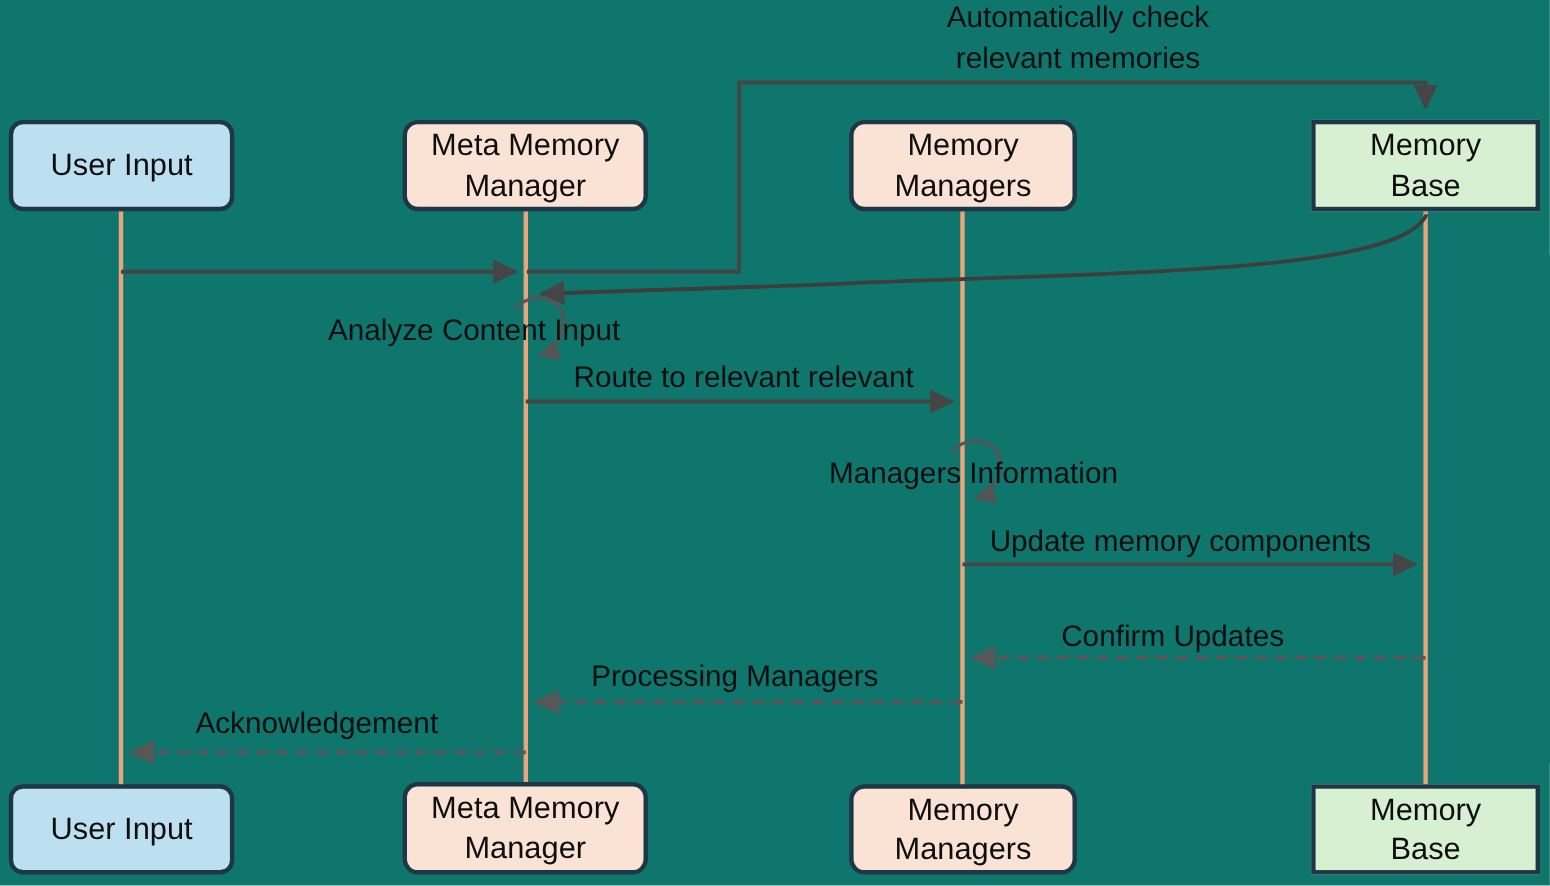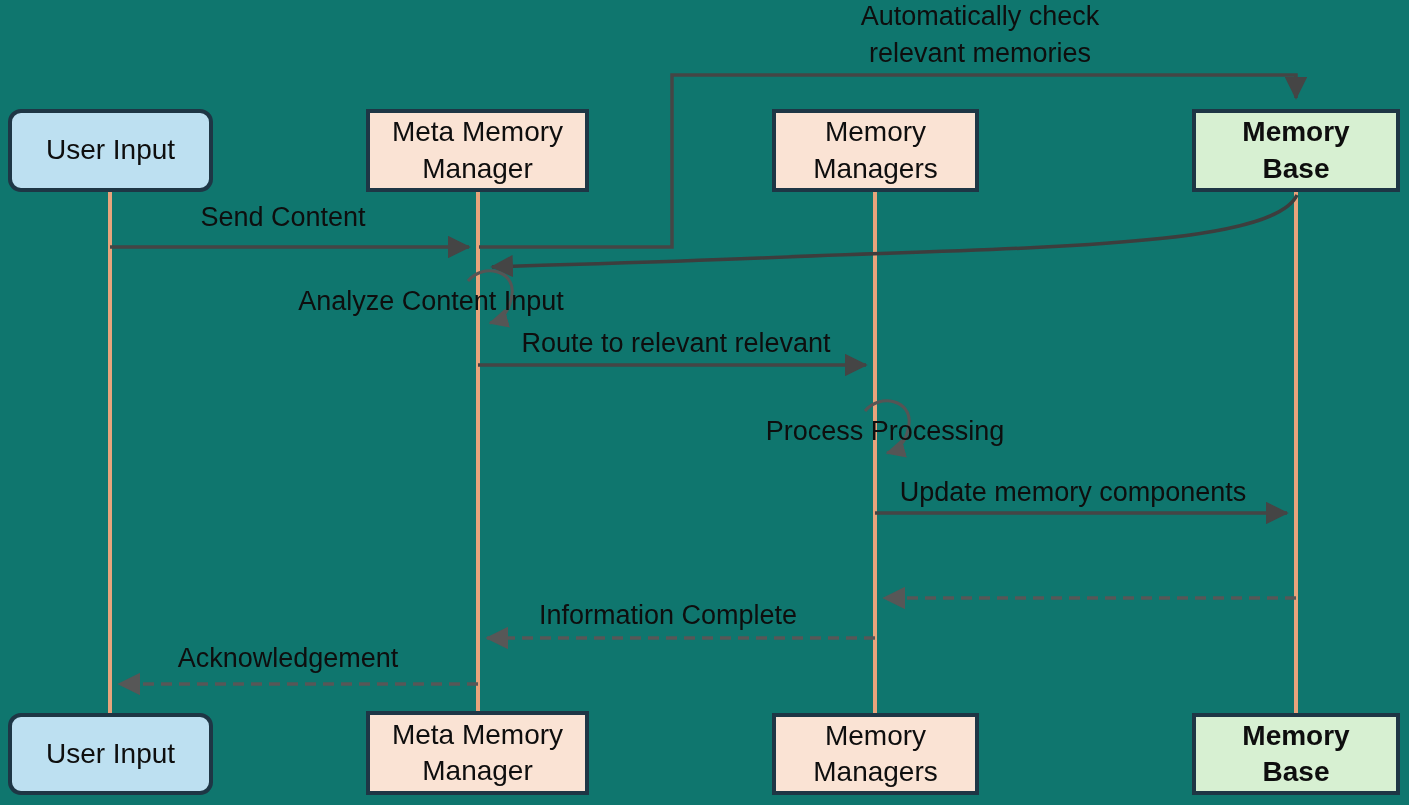--- a/index.html
+++ b/index.html
@@ -14,7 +14,7 @@
     font-size:28px;line-height:1.3;color:#0e0e0e;text-align:center;
   }
   .actor--blue{background:#BDE0F1;border-radius:13px;}
-  .actor--peach{background:#FAE3D4;}
+  .actor--peach{background:#FAE3D4;border-radius:14px;}
   .actor--green{background:#D7F0D2;font-weight:bold;}
   .actor .lbl{display:block;}
   .lbl--narrow{max-width:150px;}

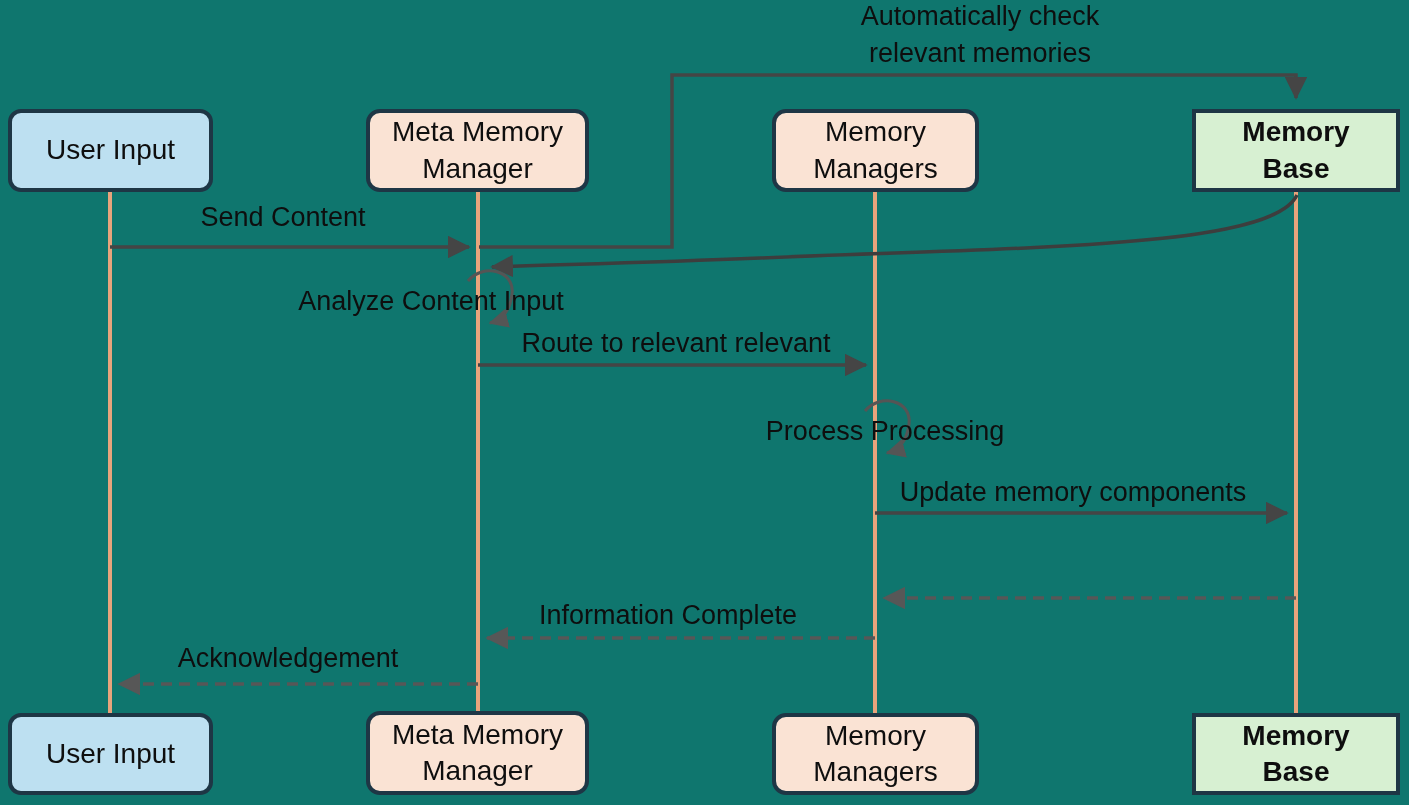--- a/index.html
+++ b/index.html
@@ -15,7 +15,7 @@
   }
   .actor--blue{background:#BDE0F1;border-radius:13px;}
   .actor--peach{background:#FAE3D4;border-radius:14px;}
-  .actor--green{background:#D7F0D2;font-weight:bold;}
+  .actor--green{background:#D7F0D2;}
   .actor .lbl{display:block;}
   .lbl--narrow{max-width:150px;}
   .lbl--meta{max-width:185px;}

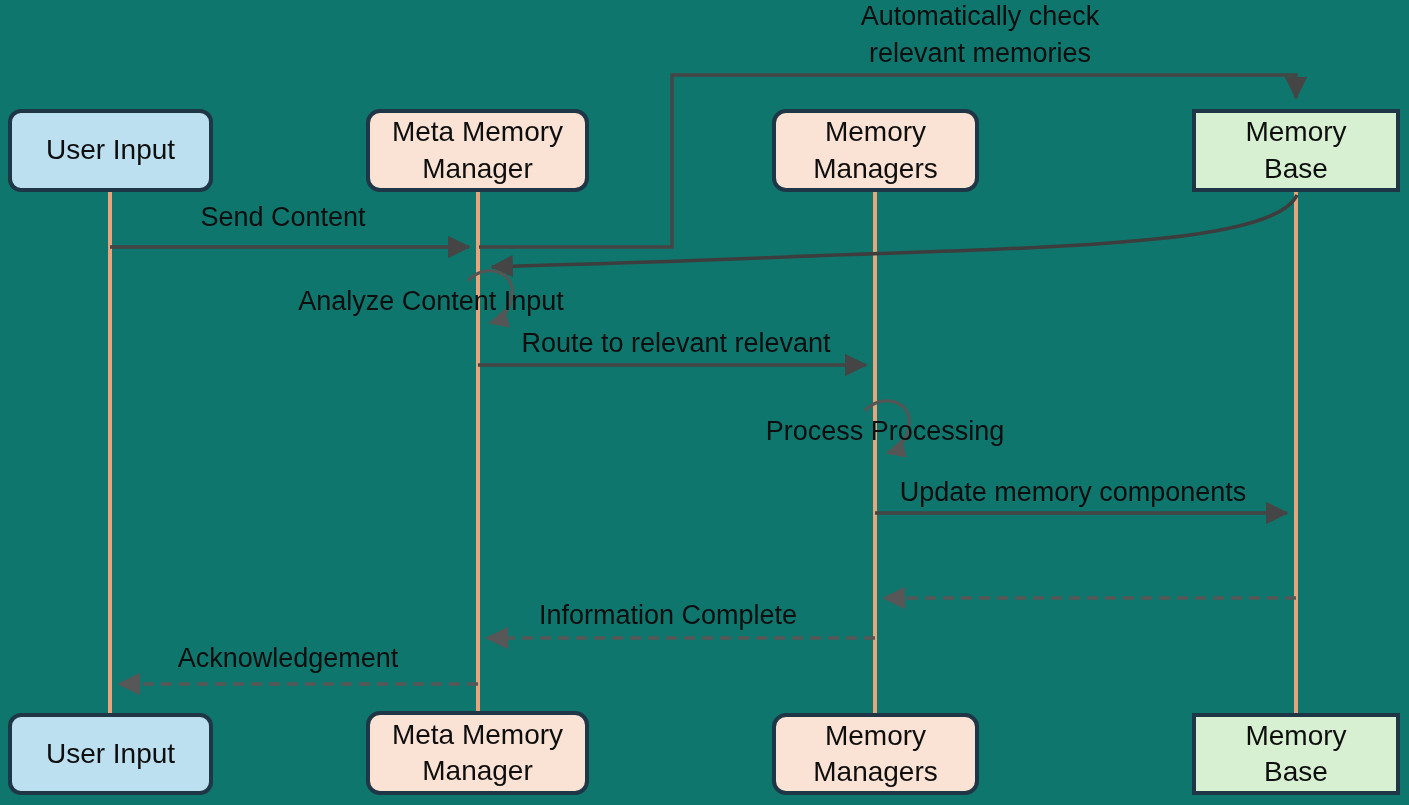--- a/index.html
+++ b/index.html
@@ -96,7 +96,6 @@
     <span class="lbl lbl--narrow">Memory Base</span>
   </div>
 
-  <div class="msg-label" style="left:283px;top:217px;">Send Content</div>
   <div class="msg-label" style="left:431px;top:301px;">Analyze Content Input</div>
   <div class="msg-label" style="left:676px;top:343px;">Route to relevant relevant</div>
   <div class="msg-label" style="left:885px;top:431px;">Process Processing</div>

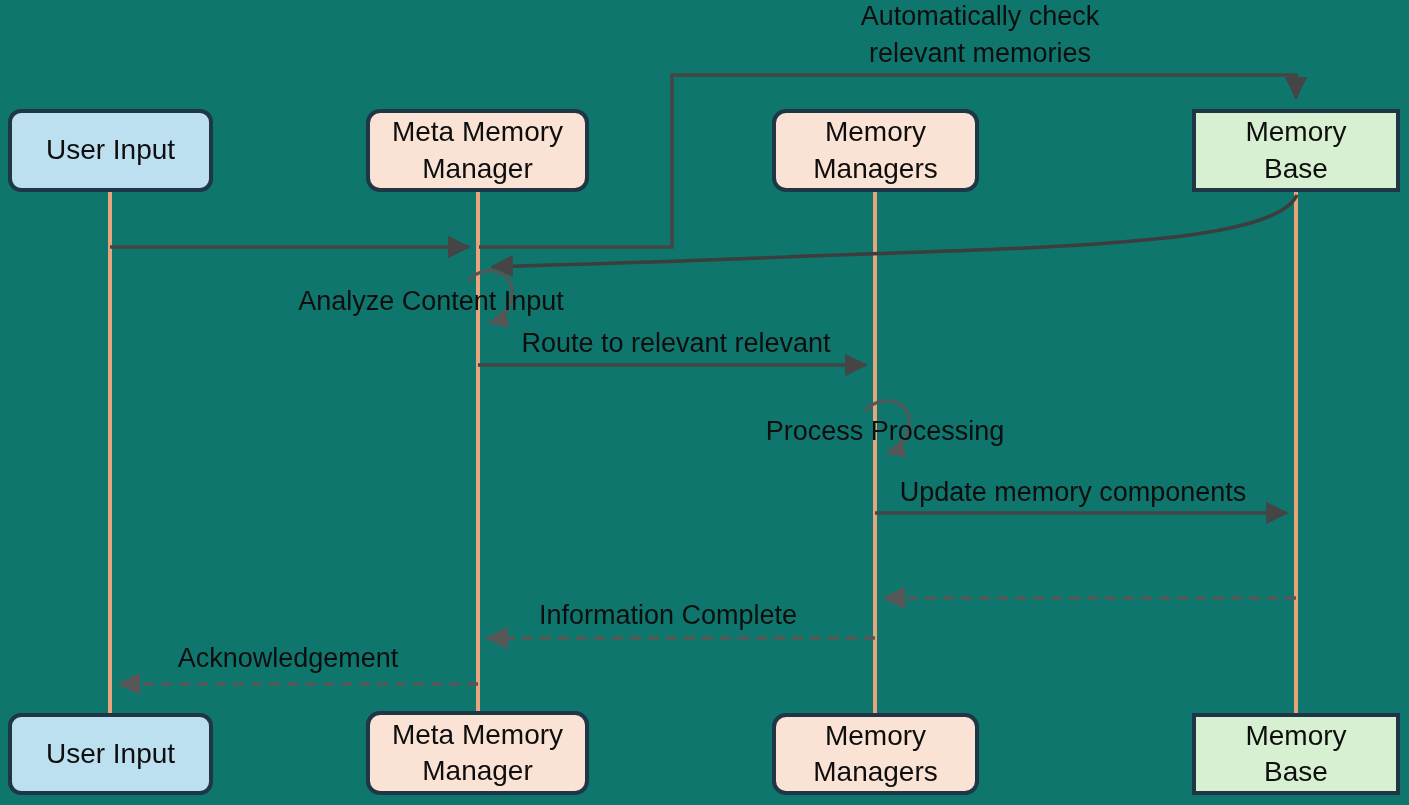--- a/index.html
+++ b/index.html
@@ -98,7 +98,7 @@
 
   <div class="msg-label" style="left:431px;top:301px;">Analyze Content Input</div>
   <div class="msg-label" style="left:676px;top:343px;">Route to relevant relevant</div>
-  <div class="msg-label" style="left:885px;top:431px;">Process Processing</div>
+  <div class="msg-label" style="left:885px;top:431px;">Managers Information</div>
   <div class="msg-label" style="left:1073px;top:492px;">Update memory components</div>
   <div class="msg-label" style="left:668px;top:615px;">Information Complete</div>
   <div class="msg-label" style="left:288px;top:658px;">Acknowledgement</div>

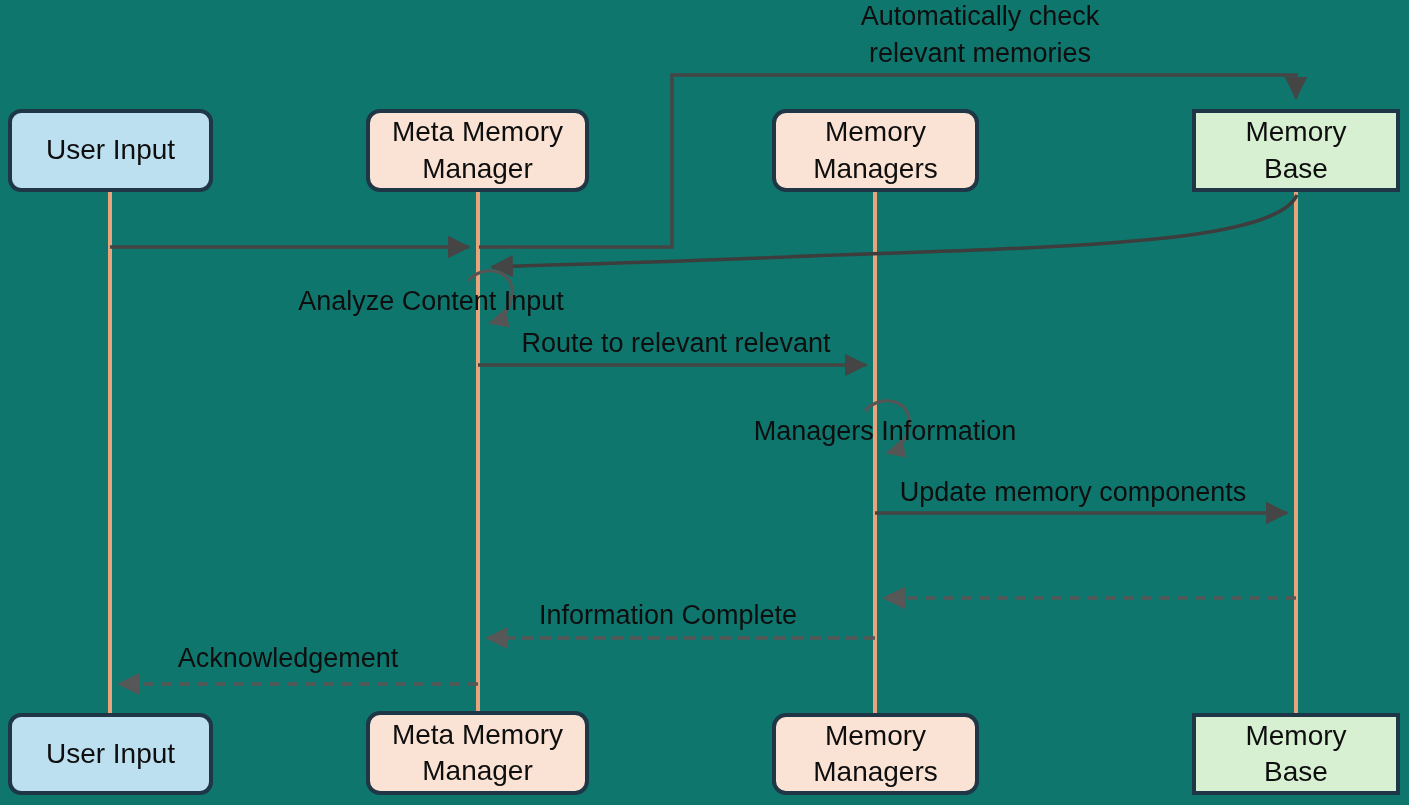--- a/index.html
+++ b/index.html
@@ -100,6 +100,7 @@
   <div class="msg-label" style="left:676px;top:343px;">Route to relevant relevant</div>
   <div class="msg-label" style="left:885px;top:431px;">Managers Information</div>
   <div class="msg-label" style="left:1073px;top:492px;">Update memory components</div>
+  <div class="msg-label" style="left:1066px;top:579px;">Confirm Updates</div>
   <div class="msg-label" style="left:668px;top:615px;">Information Complete</div>
   <div class="msg-label" style="left:288px;top:658px;">Acknowledgement</div>
 

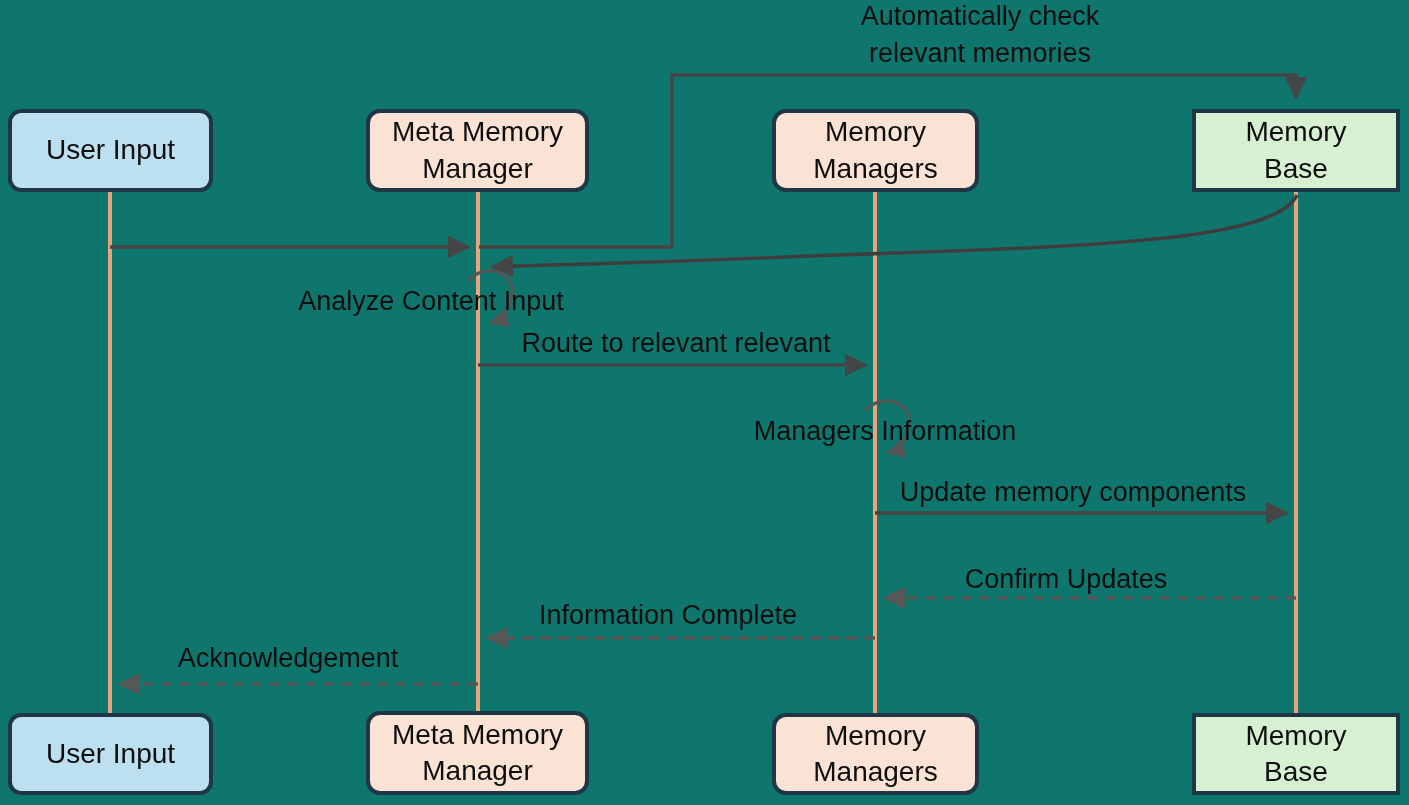--- a/index.html
+++ b/index.html
@@ -101,7 +101,7 @@
   <div class="msg-label" style="left:885px;top:431px;">Managers Information</div>
   <div class="msg-label" style="left:1073px;top:492px;">Update memory components</div>
   <div class="msg-label" style="left:1066px;top:579px;">Confirm Updates</div>
-  <div class="msg-label" style="left:668px;top:615px;">Information Complete</div>
+  <div class="msg-label" style="left:668px;top:615px;">Processing Managers</div>
   <div class="msg-label" style="left:288px;top:658px;">Acknowledgement</div>
 
 </div>

